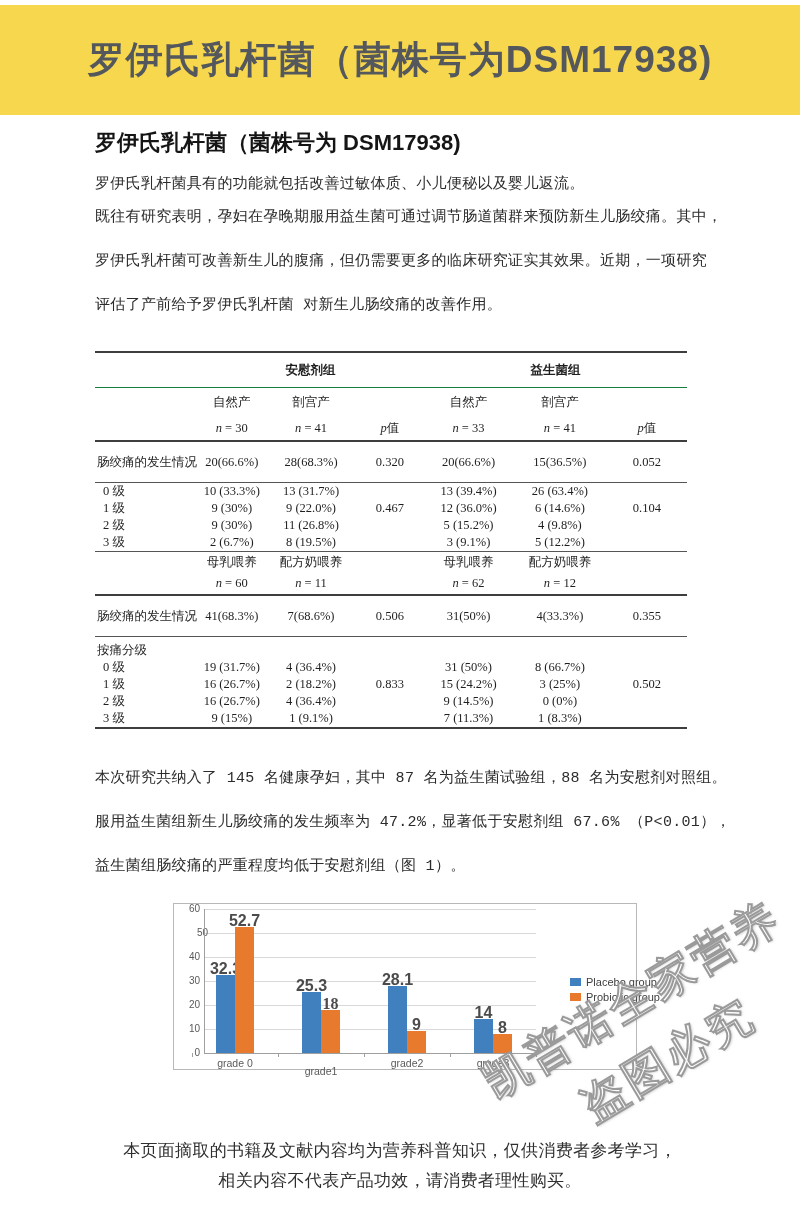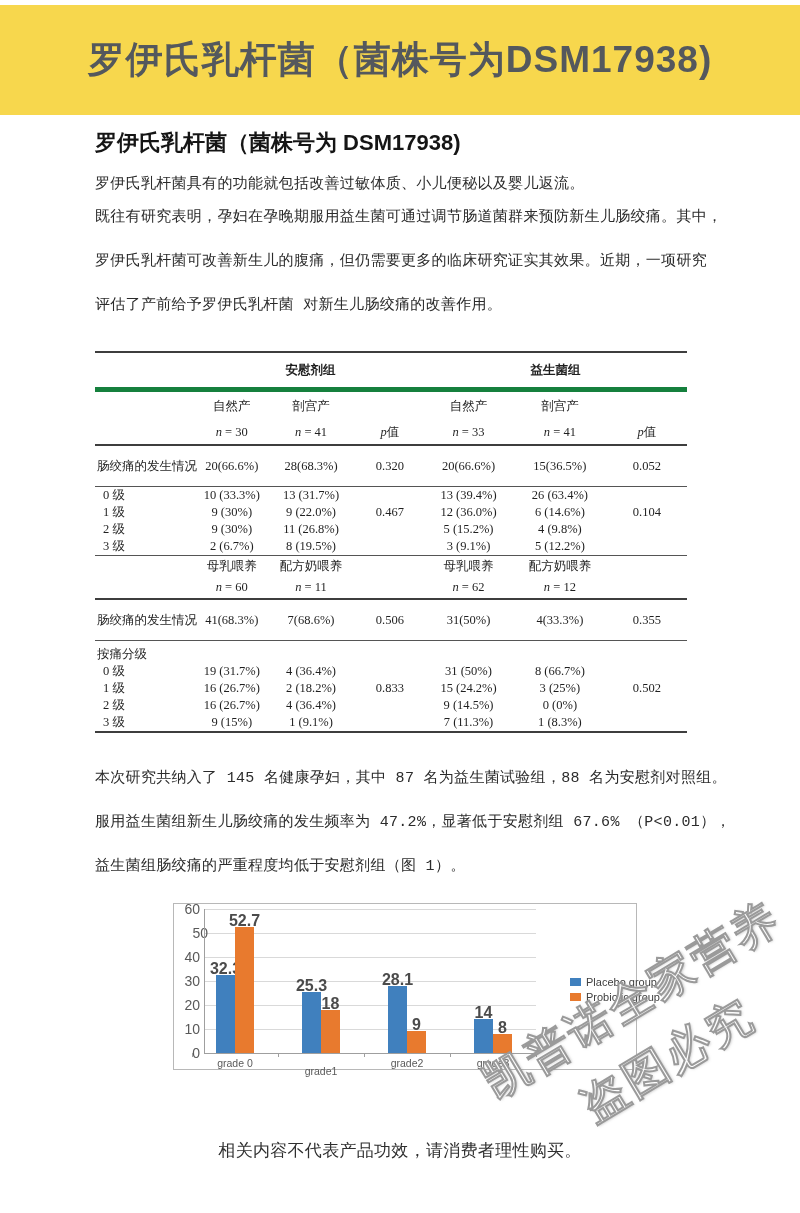--- a/index.html
+++ b/index.html
@@ -25,7 +25,7 @@
                border-top:2px solid #3e3e3e;border-bottom:2px solid #3e3e3e;}
   .study-table td{text-align:center;padding:0;white-space:nowrap;}
   .study-table td.lbl{text-align:left;padding-left:2px;}
-  .t-group{border-bottom:5px solid #15803d;}
+  .t-group{border-bottom:1px solid #15803d;}
   .t-group td{height:34px;font-weight:600;}
   .t-subhead,.t-subhead2{border-bottom:2px solid #3e3e3e;}
   .t-subhead td{height:52px;vertical-align:bottom;}

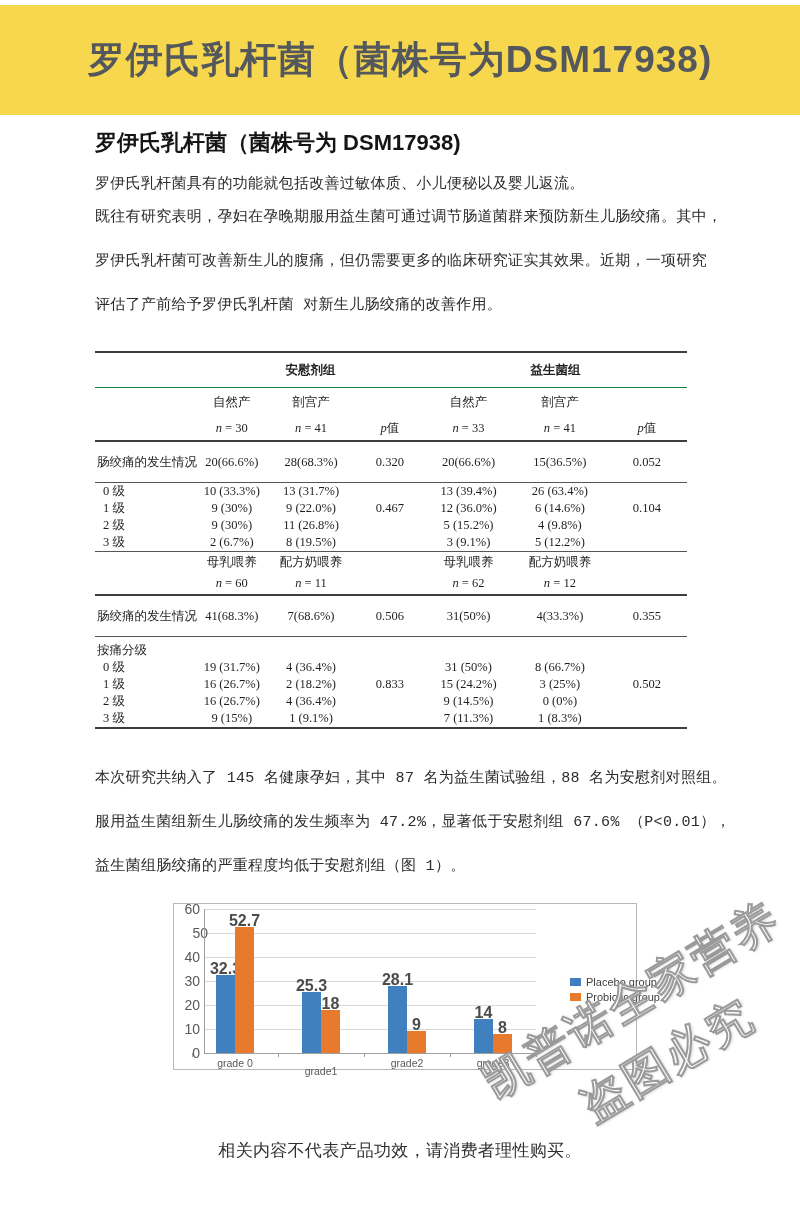--- a/index.html
+++ b/index.html
@@ -49,7 +49,7 @@
   .c-grid.zero{background:#9f9f9f;}
   .c-yaxis{position:absolute;width:1px;background:#9f9f9f;}
   .c-xtick{position:absolute;width:1px;height:4px;background:#9f9f9f;}
-  .c-ylab{position:absolute;width:26px;text-align:right;font-size:14px;color:#595959;line-height:10px;}
+  .c-ylab{position:absolute;width:26px;text-align:right;font-size:10px;color:#595959;line-height:10px;}
   .c-cat{position:absolute;width:80px;text-align:center;font-size:10.5px;color:#595959;}
   .c-bar{position:absolute;}
   .c-val{position:absolute;width:44px;text-align:center;font-size:16px;font-weight:bold;color:#4b4b4b;}

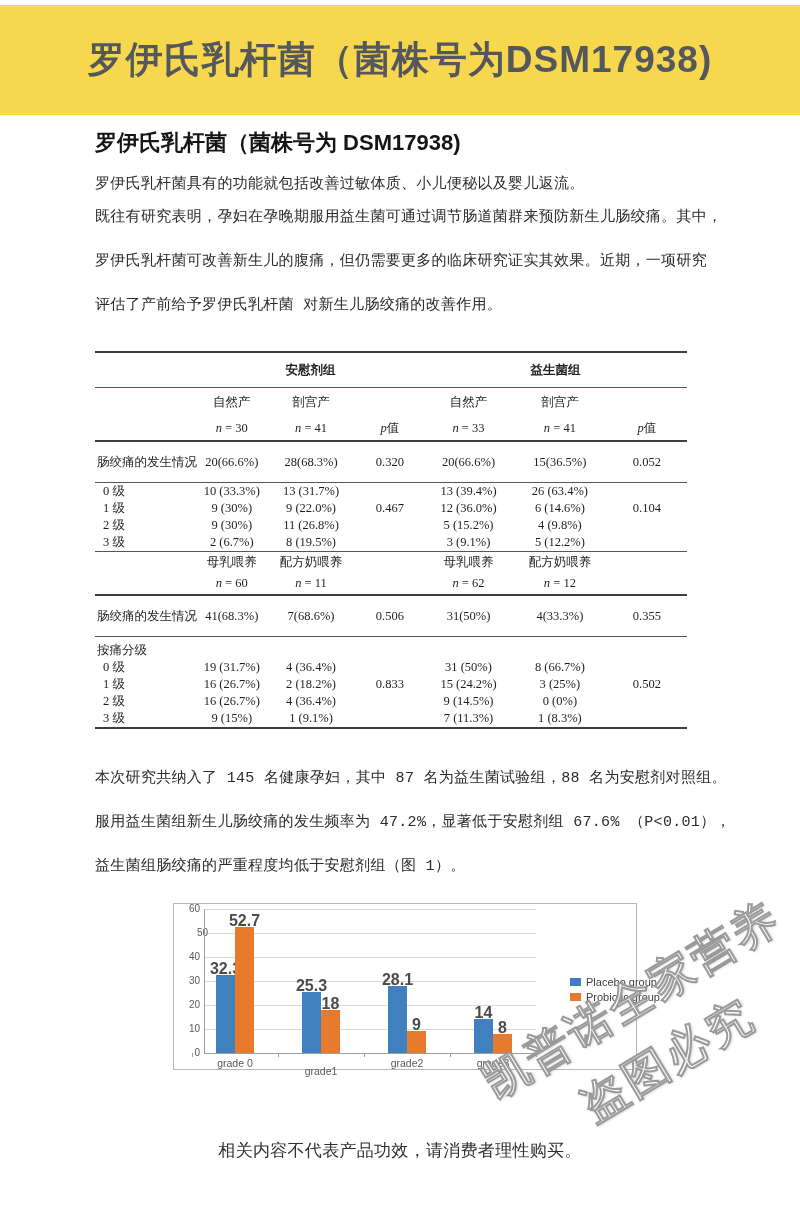--- a/index.html
+++ b/index.html
@@ -299,7 +299,7 @@
       <div class="c-bar" style="left: 128px; top: 88.28px; width: 19px; height: 60.72px; background: rgb(64, 128, 190);"></div>
       <div class="c-val" style="left: 115.5px; top: 73.28px;">25.3</div>
       <div class="c-bar" style="left: 147px; top: 105.8px; width: 19px; height: 43.2px; background: rgb(232, 122, 46);"></div>
-      <div class="c-val" style="left: 134.5px; top: 90.8px;">18</div>
+      <div class="c-val" style="left: 134.5px; top: 90.8px; font-family: Liberation Serif, serif;">18</div>
       <div class="c-cat" style="left: 193px; top: 153px;">grade2</div>
       <div class="c-bar" style="left: 214px; top: 81.56px; width: 19px; height: 67.44px; background: rgb(64, 128, 190);"></div>
       <div class="c-val" style="left: 201.5px; top: 66.56px;">28.1</div>

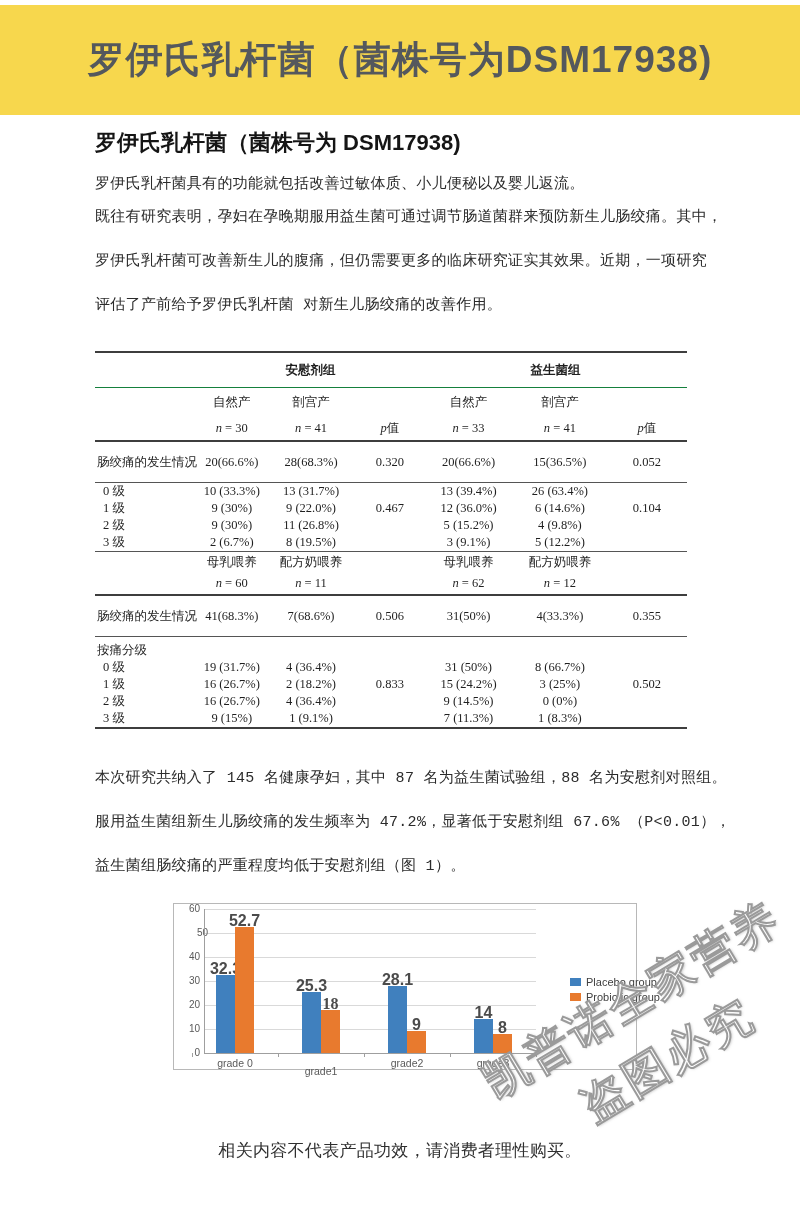--- a/index.html
+++ b/index.html
@@ -328,6 +328,7 @@
   </div>
 
   <div class="footer">
+    <div>本页面摘取的书籍及文献内容均为营养科普知识，仅供消费者参考学习，</div>
     <div>相关内容不代表产品功效，请消费者理性购买。</div>
   </div>
 

